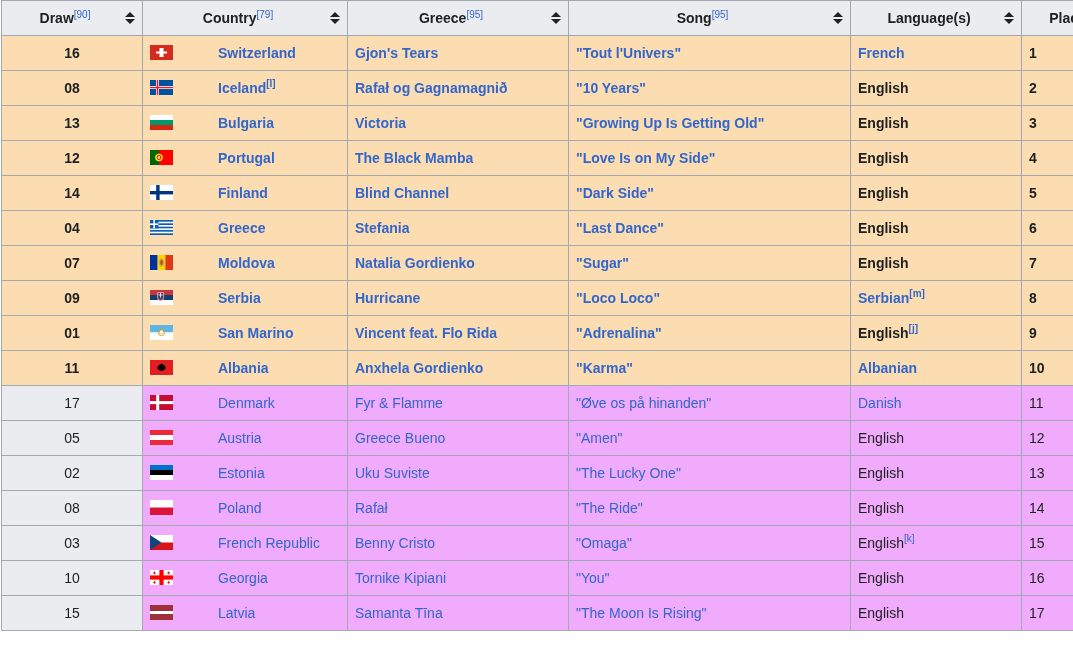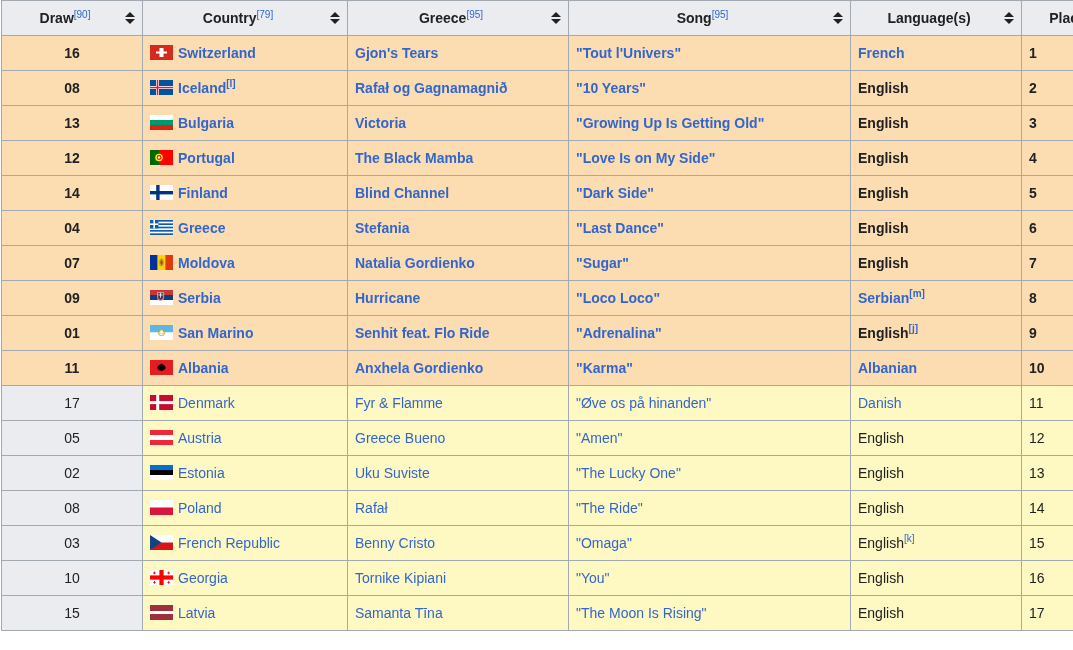--- a/index.html
+++ b/index.html
@@ -143,7 +143,7 @@
   }
   .flag svg { display: block; }
 
-  .country-name { display: inline; }
+  .country-name { display: inline; margin-left: 40px; }
 </style>
 </head>
 <body>

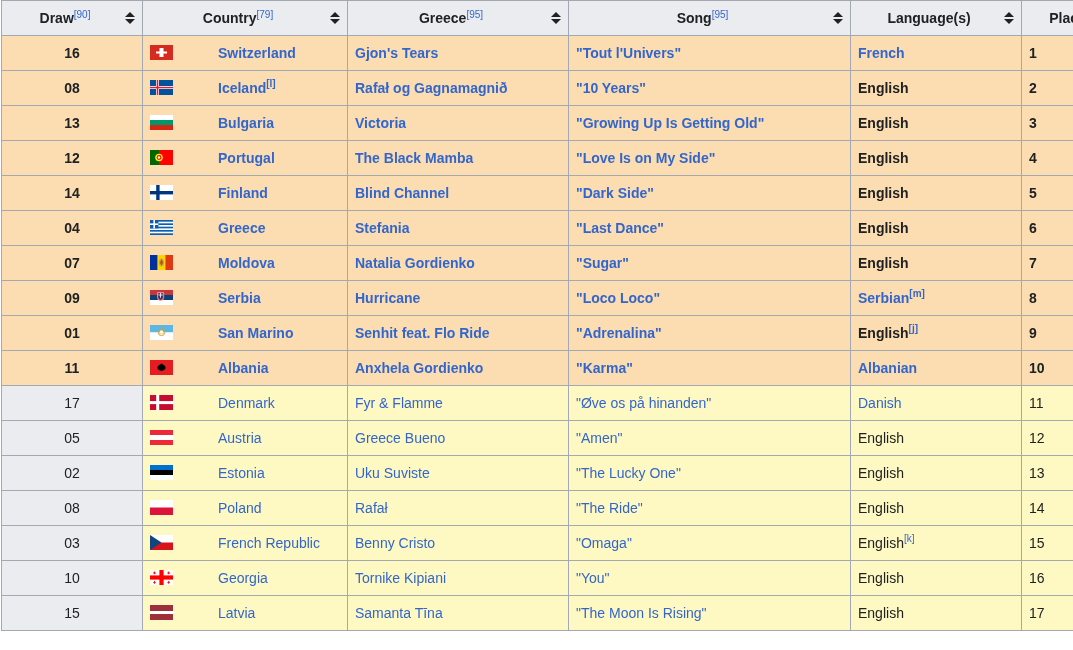--- a/index.html
+++ b/index.html
@@ -320,7 +320,7 @@
                   <rect x="-0.6" y="-3.4" width="1.2" height="1.2" fill="#c8a62e"></rect>
                 </g>
               </svg></span><a class="wlink country-name">San Marino</a></td>
-          <td class="artist-cell"><a class="wlink">Senhit feat. Flo Ride</a></td>
+          <td class="artist-cell"><a class="wlink">Vincent feat. Flo Rida</a></td>
           <td class="song-cell"><a class="wlink">"Adrenalina"</a></td>
           <td class="lang-cell"><span class="txt plain">English</span><sup class="ref-note">[j]</sup></td>
           <td class="place-cell"><span class="txt plain">9</span></td>

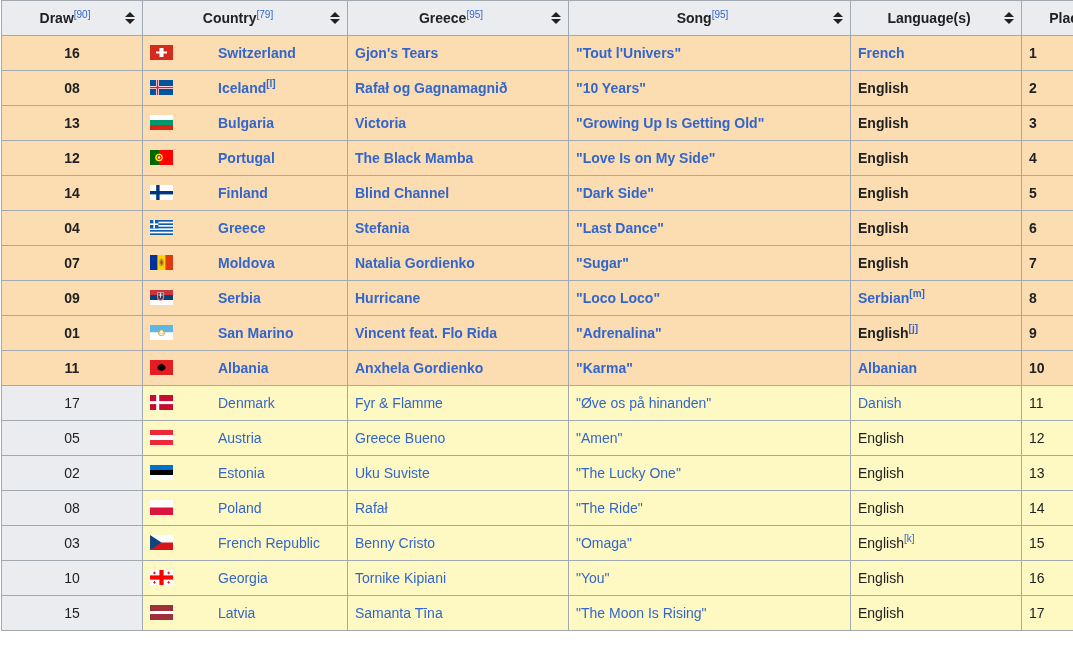--- a/index.html
+++ b/index.html
@@ -104,7 +104,7 @@
   tr.qualified > td a,
   tr.qualified > td .txt { font-weight: bold; }
 
-  tr.nonqual > td { background-color: #fef9c3; }
+  tr.nonqual > td { background-color: #f0abfc; }
   tr.nonqual > td.draw-cell { background-color: #eaecf0; }
 
   td.draw-cell {

